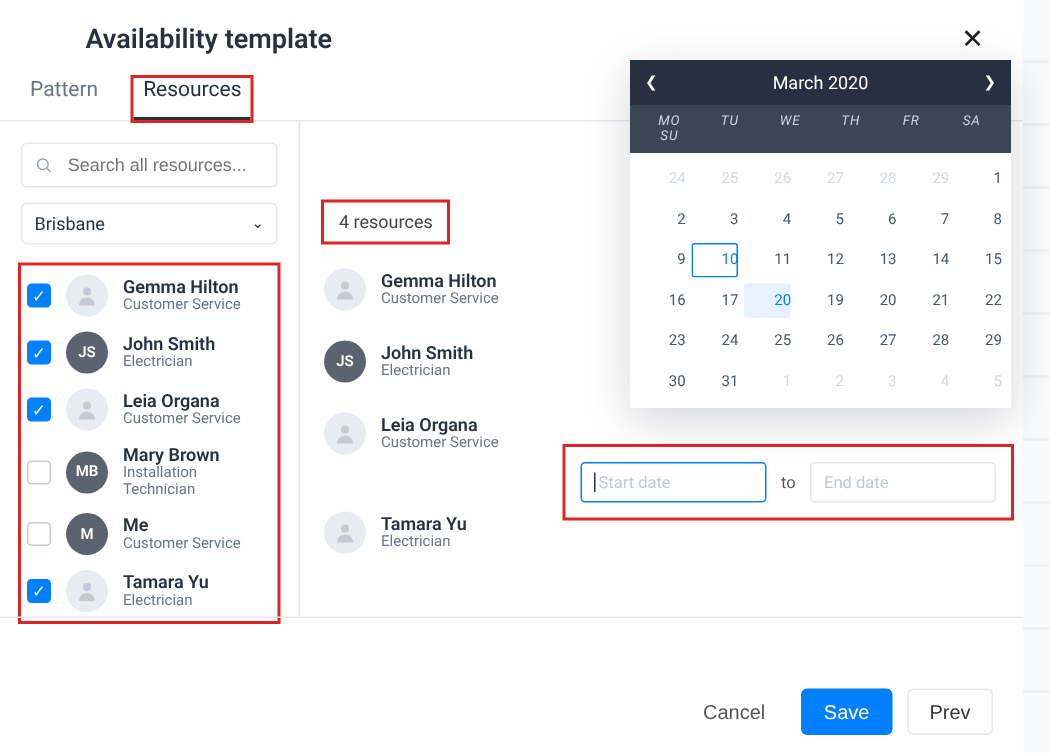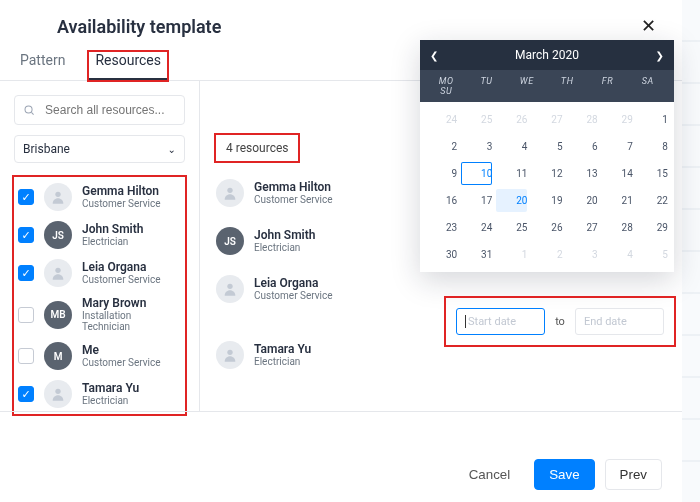--- a/index.html
+++ b/index.html
@@ -143,7 +143,7 @@
   .day.sel { background: #e6f2ff; color: var(--brand-blue); }
 
   .date-inputs {
-    position: absolute; top: 298px; right: 8px; width: 228px;
+    position: absolute; top: 298px; right: 8px; width: 297px;
     display: flex; align-items: center; gap: 10px; padding: 10px;
   }
   .date-field {

